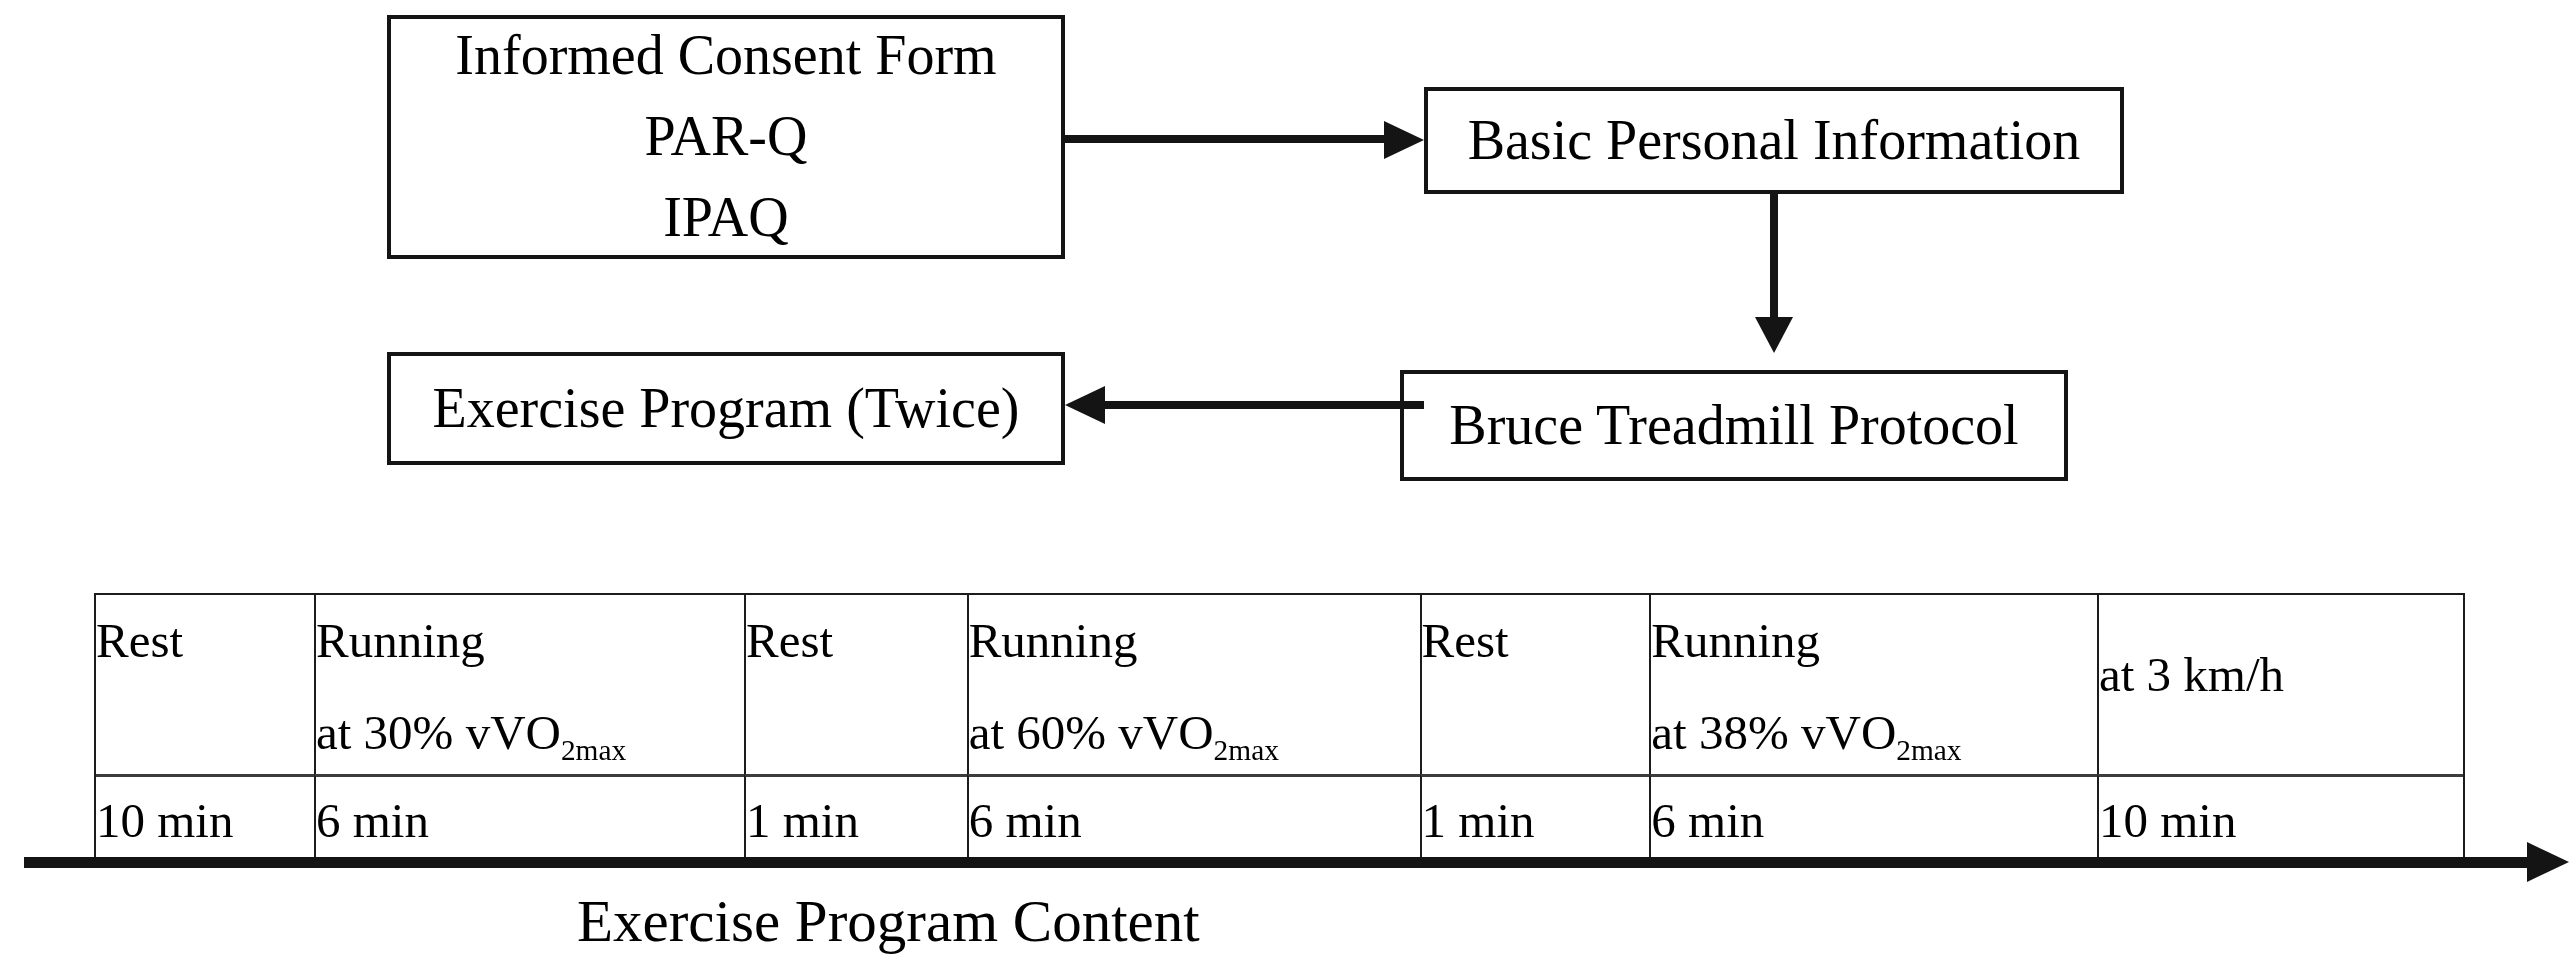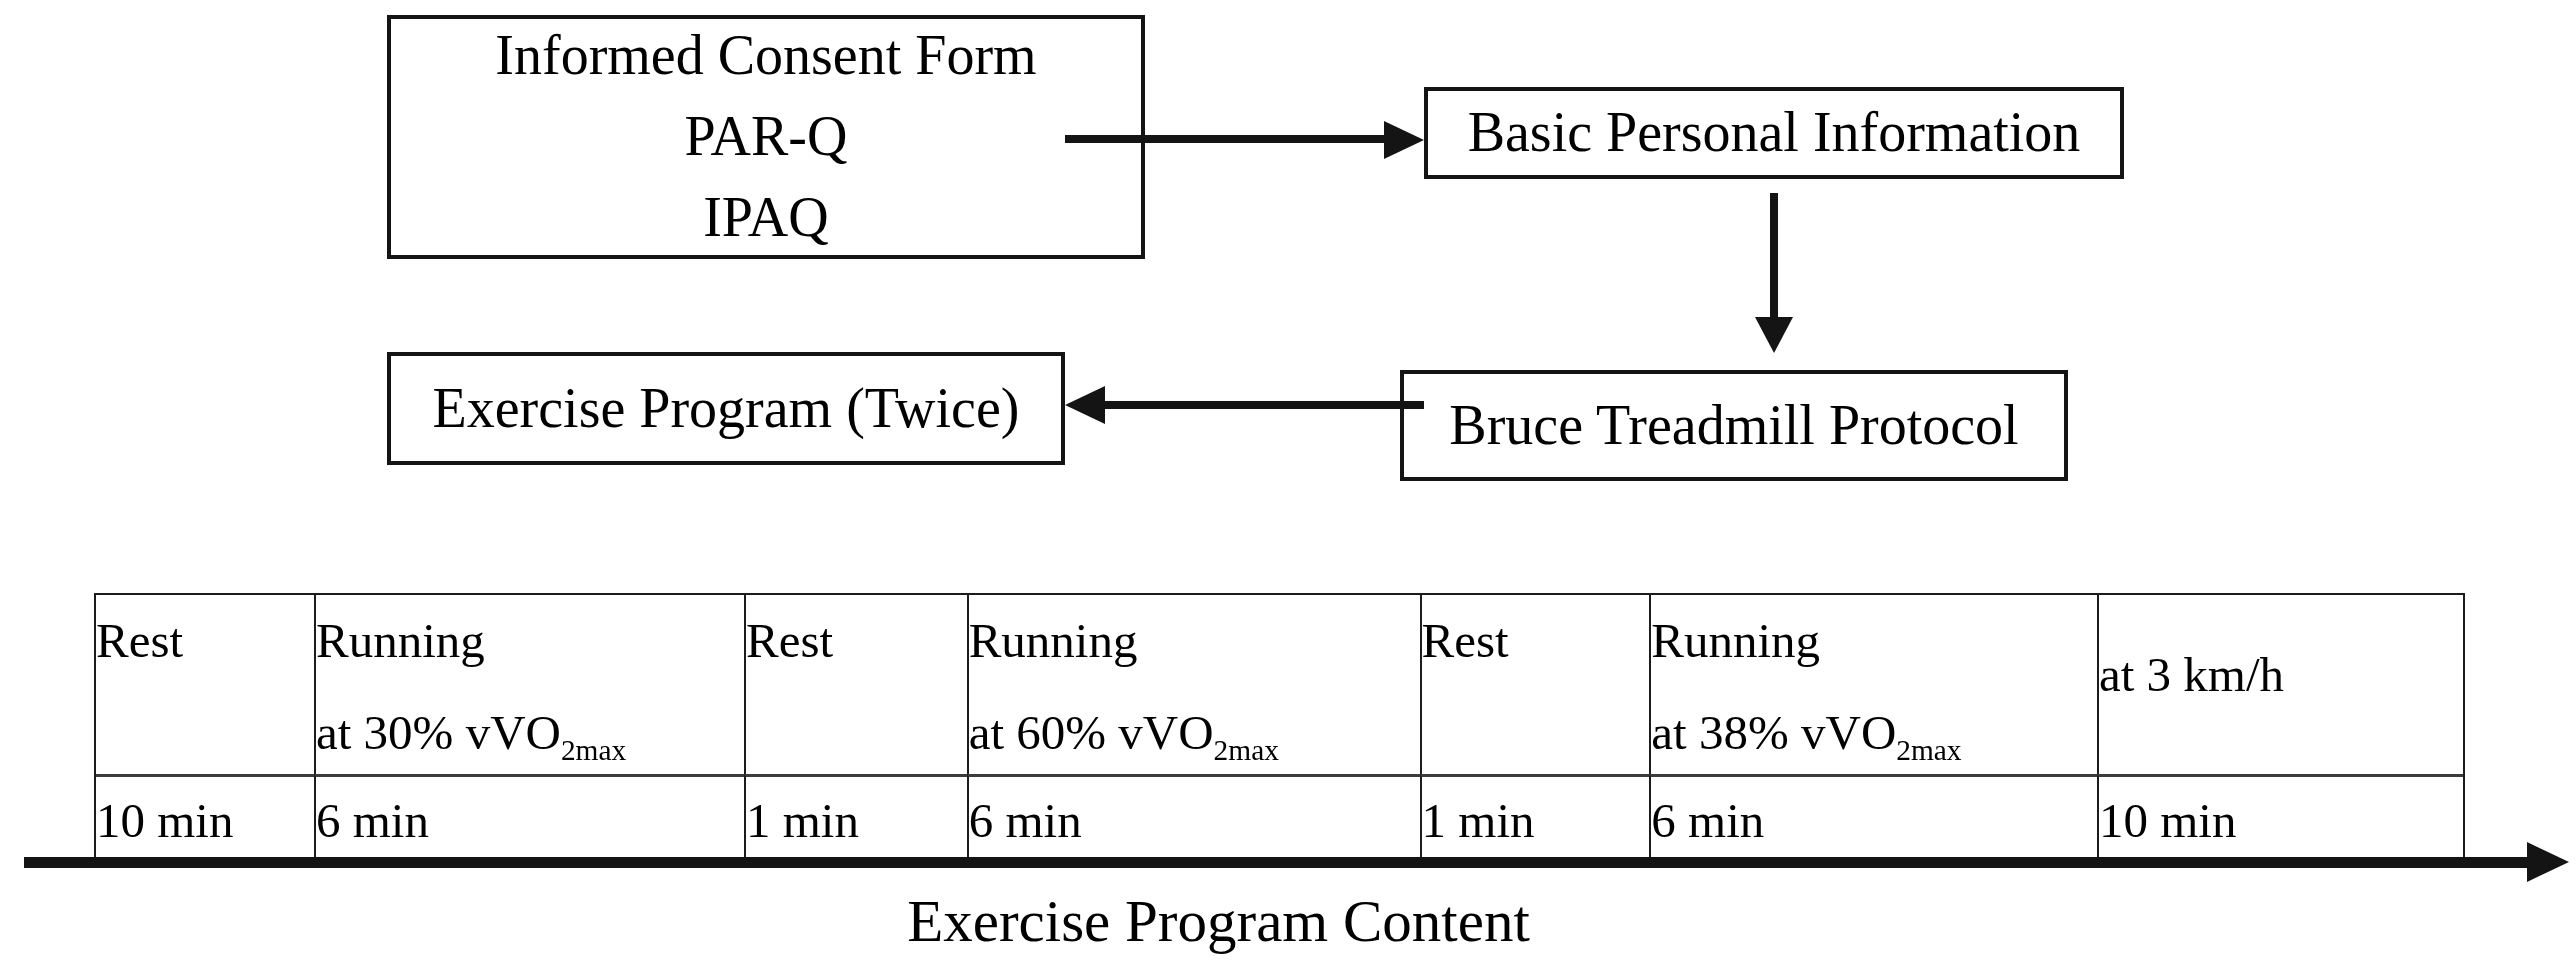--- a/index.html
+++ b/index.html
@@ -31,7 +31,7 @@
     font-size: 56px;
     line-height: 1.45;
   }
-  #consent-box  { left: 387px;  top: 14.7px;  width: 758px; height: 244px; text-align: center; }
+  #consent-box  { left: 387px;  top: 14.7px;  width: 678px; height: 244px; text-align: center; }
   #personal-box { left: 1424px; top: 87px; width: 700px; height: 92px; }
   #treadmill-box{ left: 1400px; top: 350px; width: 668px; height: 111px; margin-top: 20px; }
   #program-box  { left: 387px;  top: 352px; width: 678px; height: 113px; }

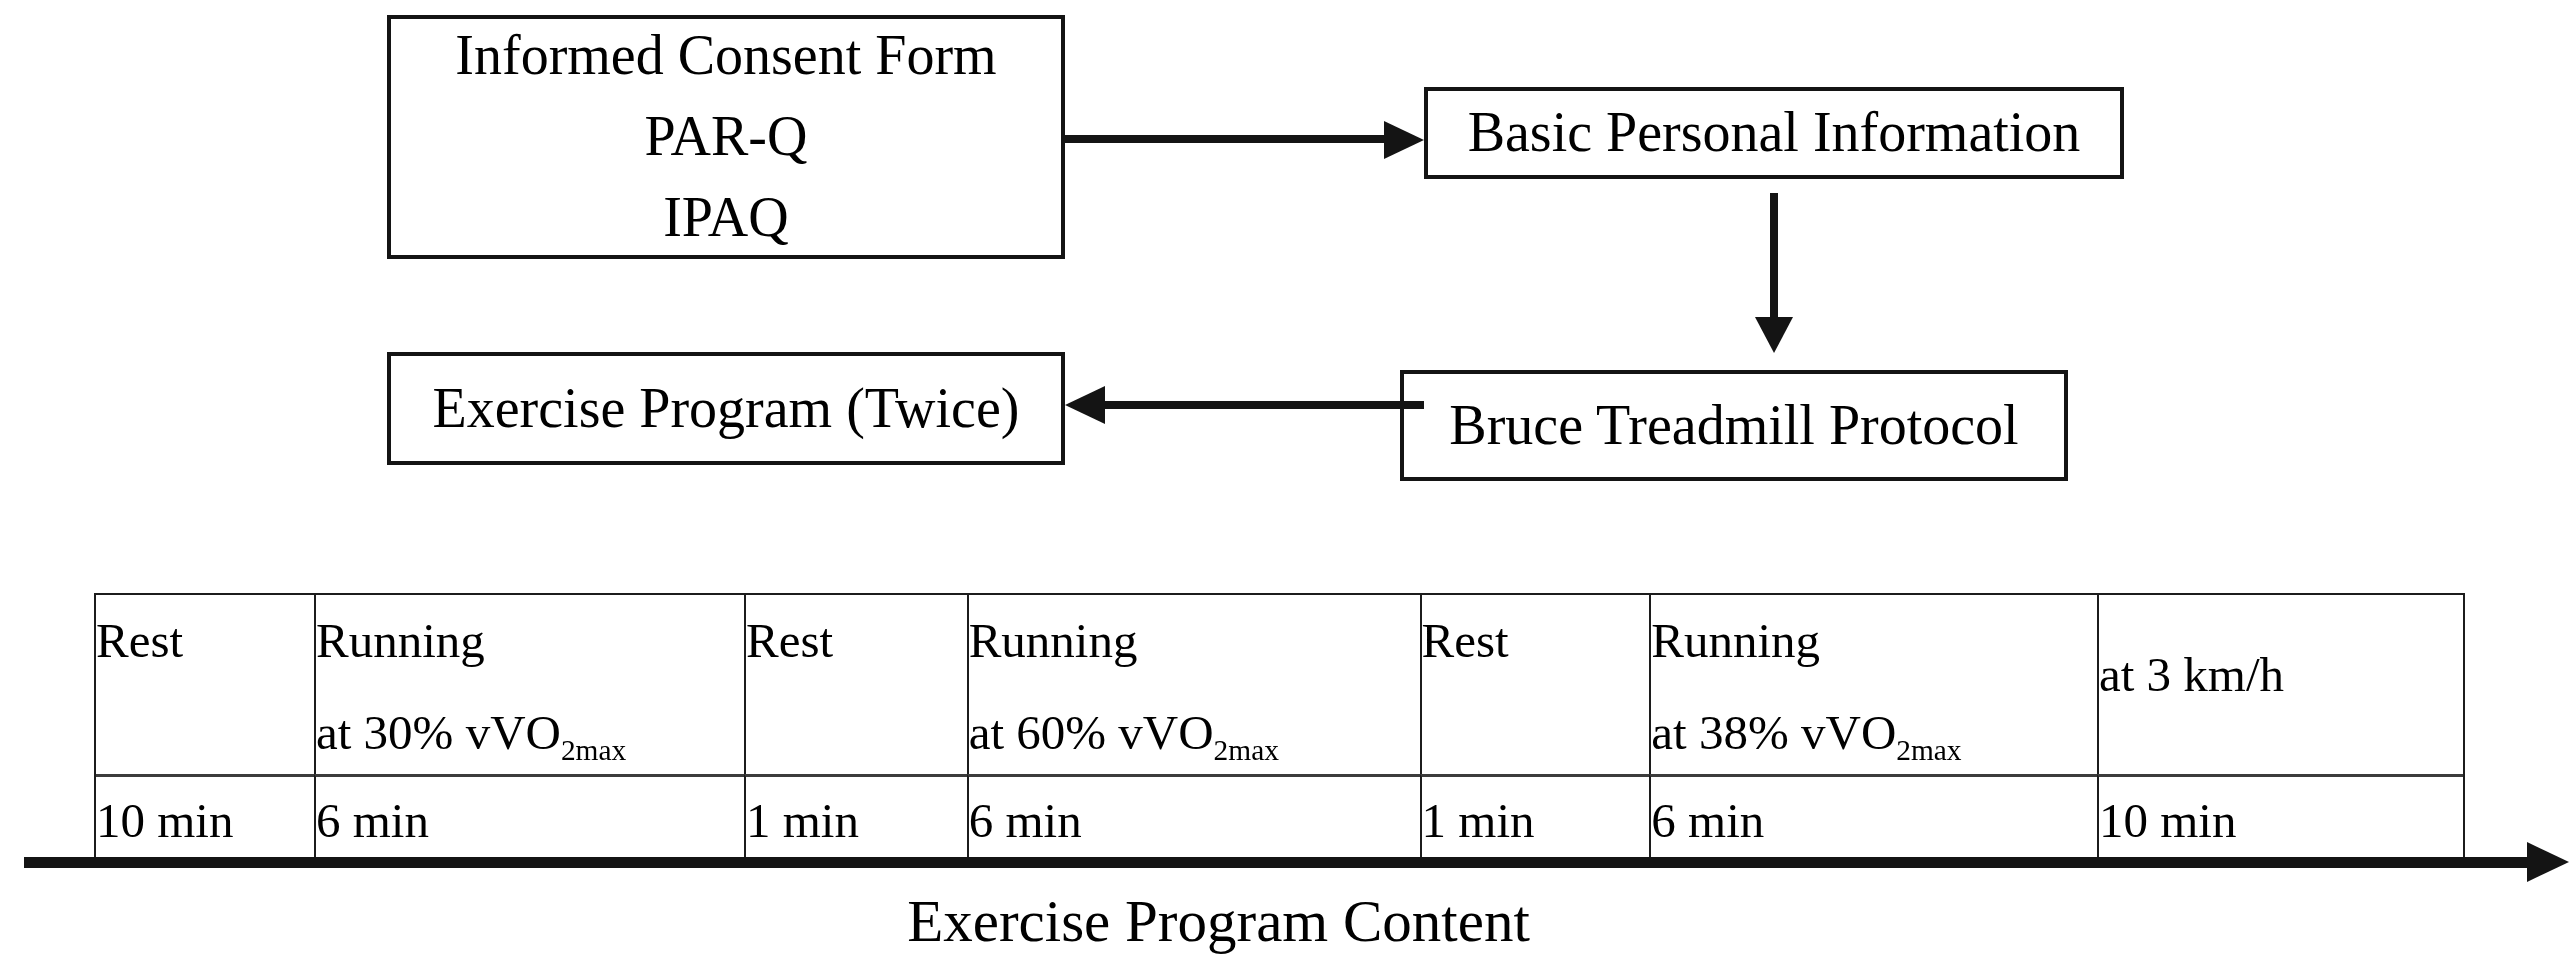--- a/index.html
+++ b/index.html
@@ -32,7 +32,7 @@
     line-height: 1.45;
   }
   #consent-box  { left: 387px;  top: 14.7px;  width: 678px; height: 244px; text-align: center; }
-  #personal-box { left: 1424px; top: 87px; width: 700px; height: 92px; }
+  #personal-box { left: 1424px; top: 87px; width: 700px; height: 107px; }
   #treadmill-box{ left: 1400px; top: 350px; width: 668px; height: 111px; margin-top: 20px; }
   #program-box  { left: 387px;  top: 352px; width: 678px; height: 113px; }
 

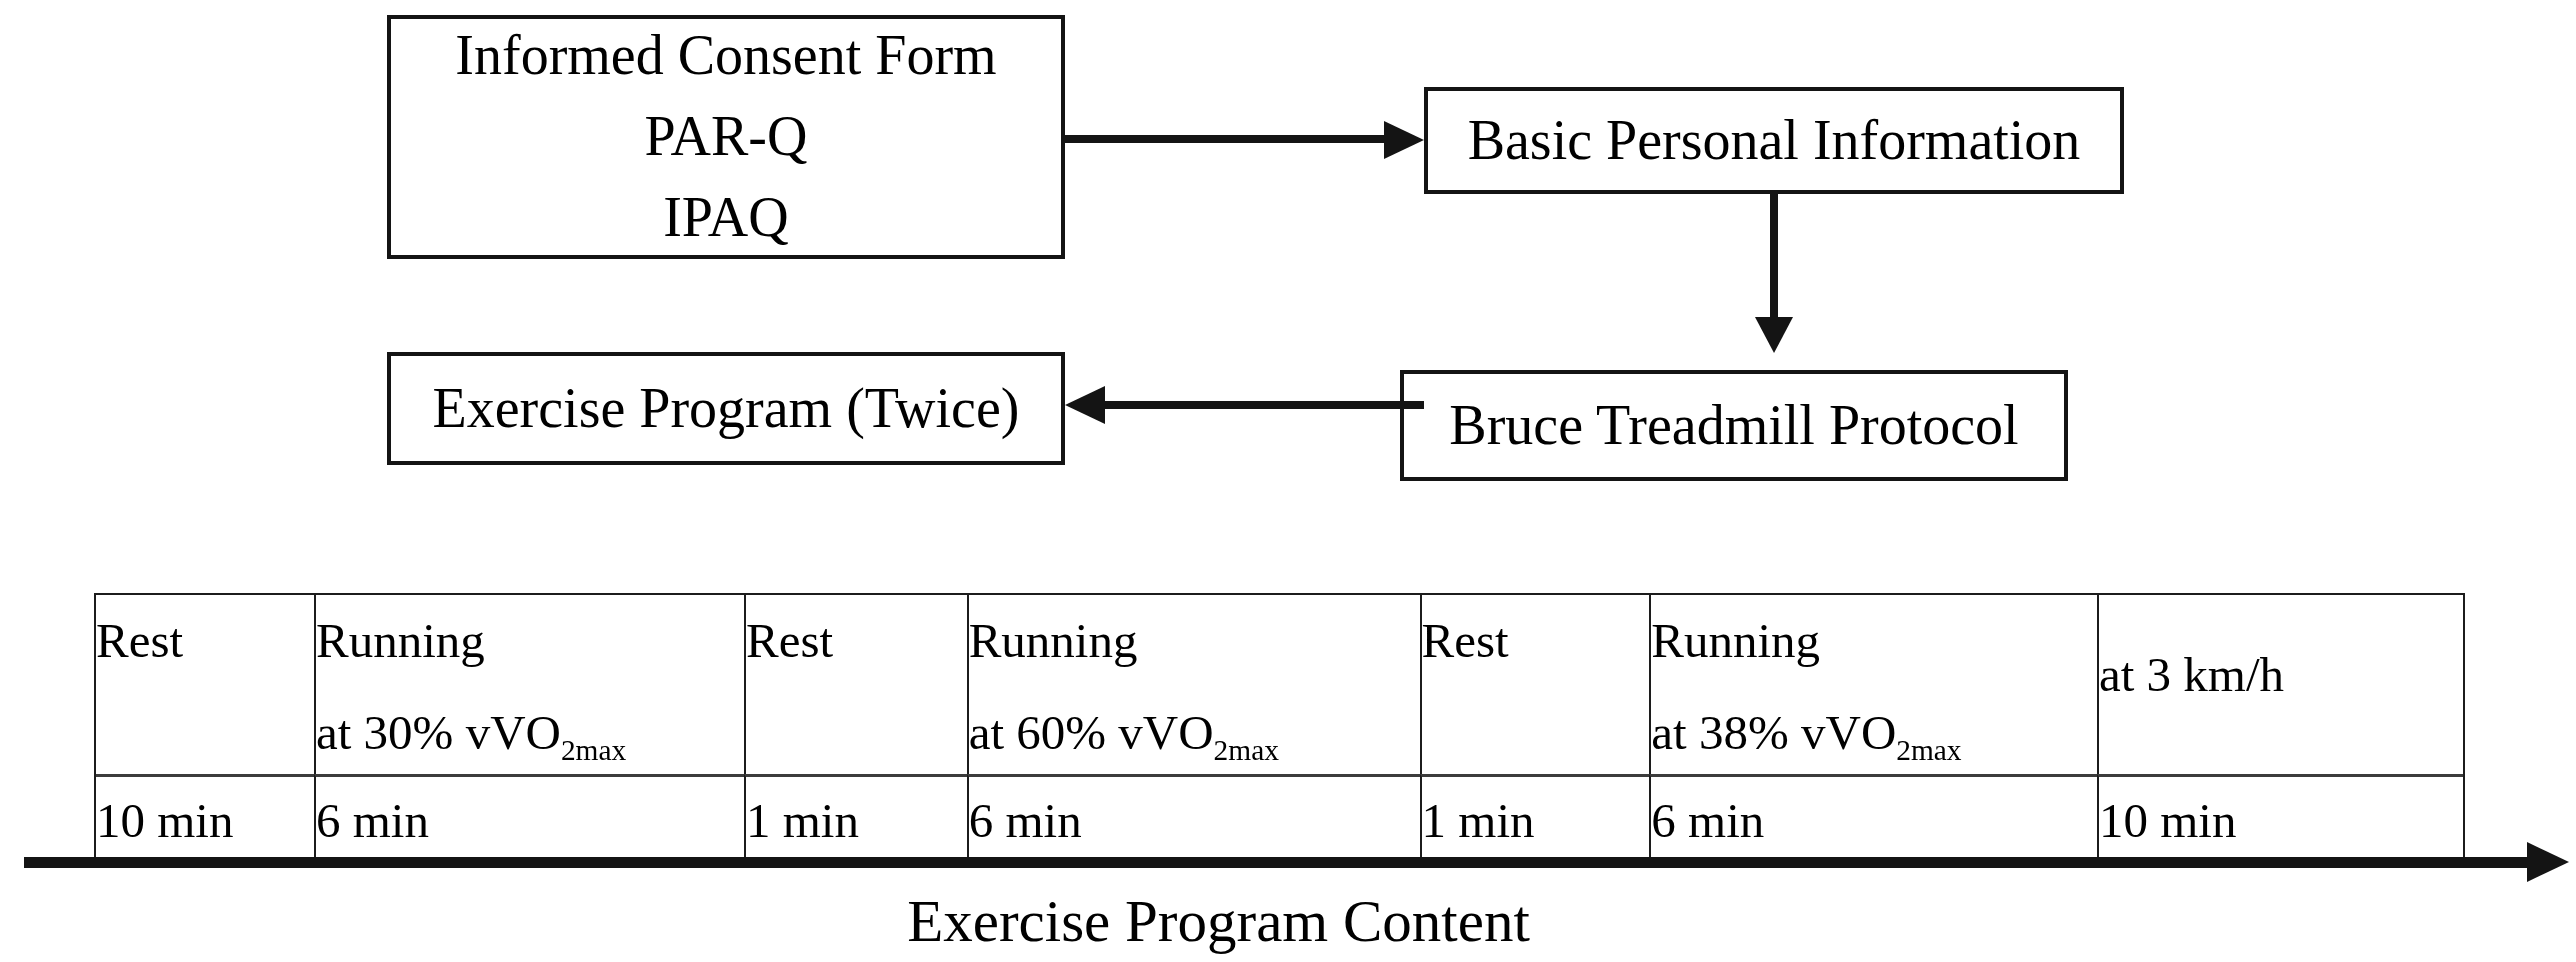--- a/index.html
+++ b/index.html
@@ -110,7 +110,7 @@
     position: absolute;
     left: 577px; top: 888px;
     width: 1283px;
-    text-align: center;
+    text-align: left;
     font-size: 59px;
     line-height: 1.15;
     font-family: Liberation Serif, serif;

